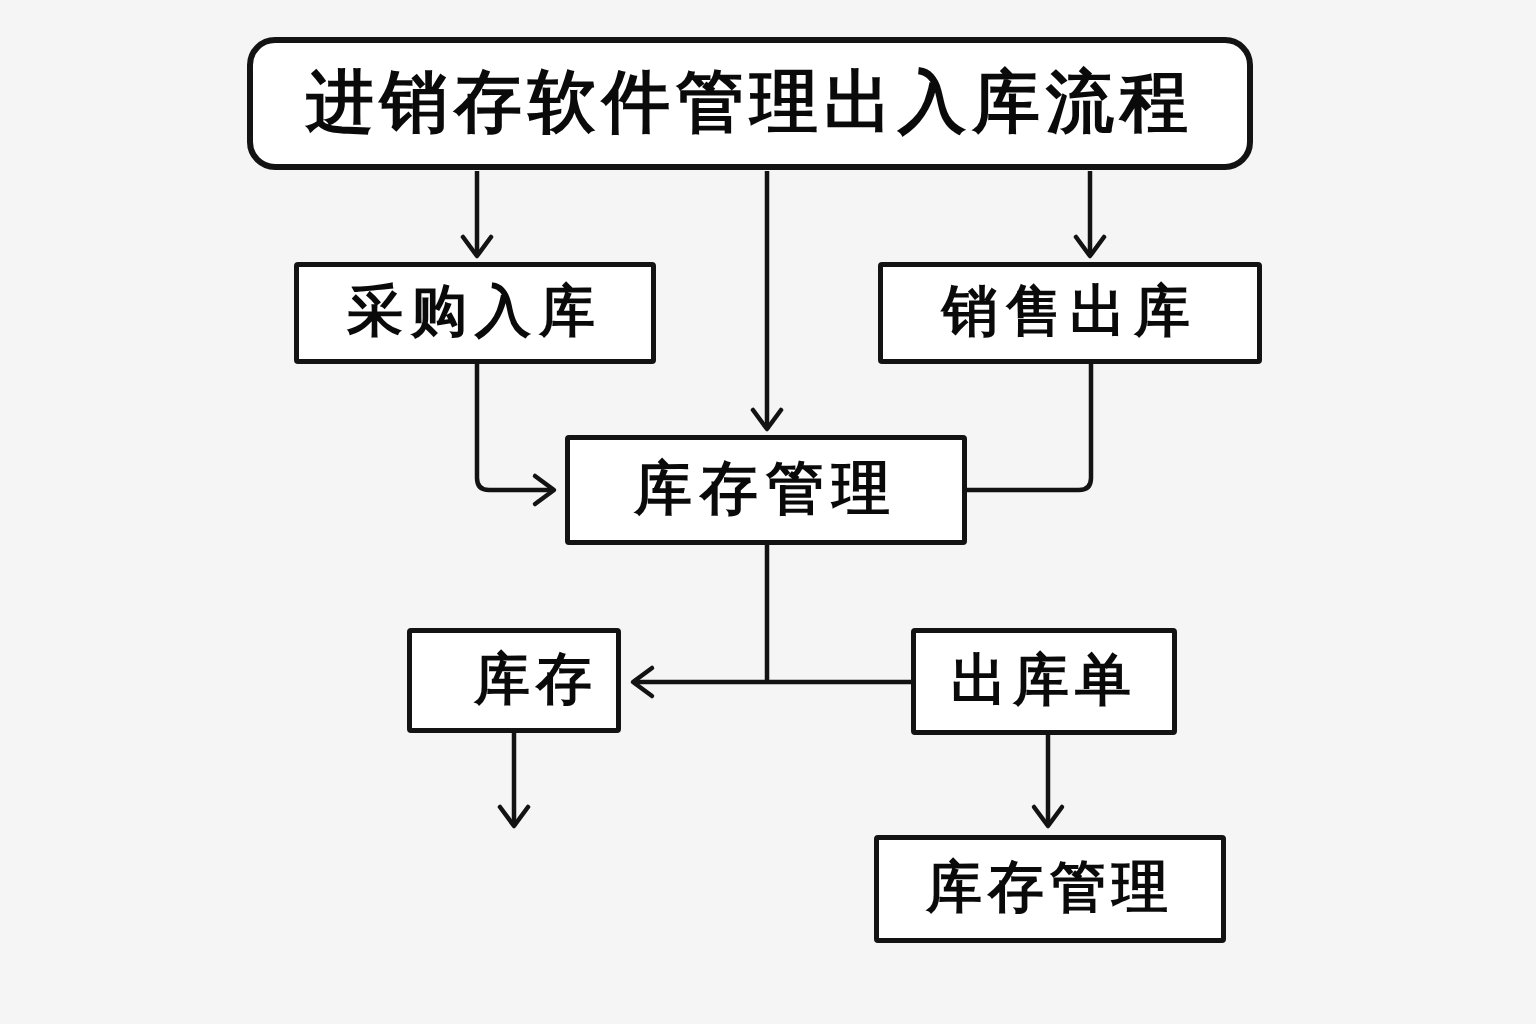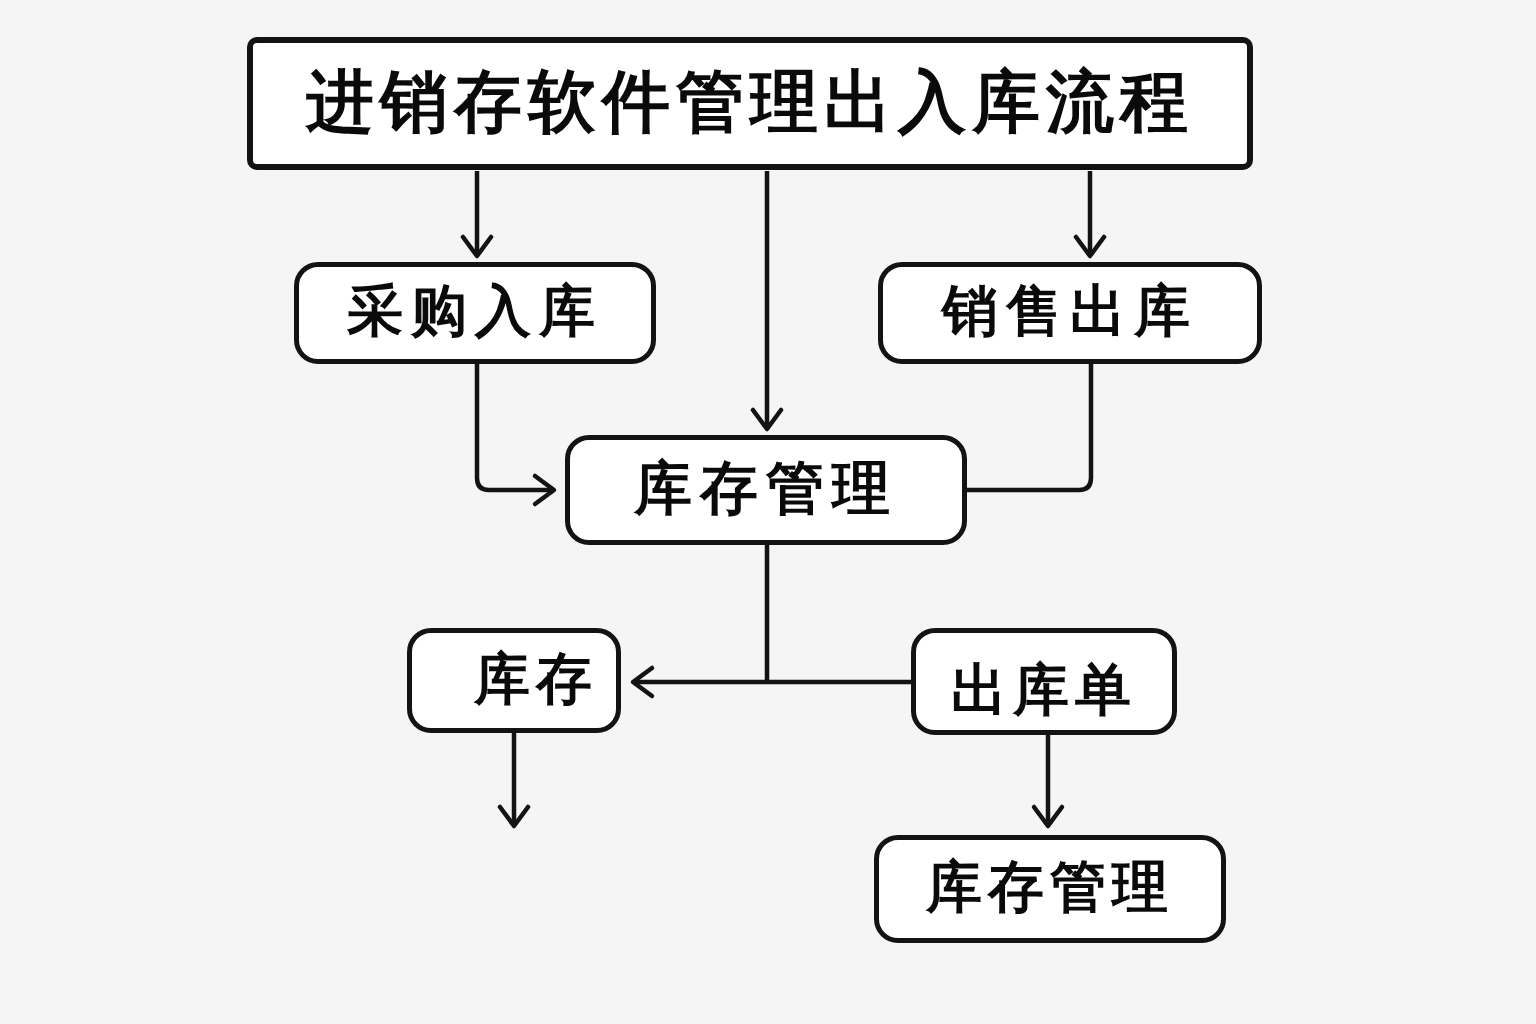--- a/index.html
+++ b/index.html
@@ -36,7 +36,7 @@
     white-space: nowrap;
   }
   .node .label { transform: translateY(-1px); }
-  #node-title        { left: 247px;  top: 37px;  width: 1006px; height: 133px; font-size: 68px; letter-spacing: 6px; border-width: 6px; border-radius: 10px; }
+  #node-title        { left: 247px;  top: 37px;  width: 1006px; height: 133px; font-size: 68px; letter-spacing: 6px; border-width: 6px; border-radius: 28px; }
   #node-purchase     { left: 294px;  top: 262px; width: 362px;  height: 102px; font-size: 56px; letter-spacing: 8px; }
   #node-sales        { left: 878px;  top: 262px; width: 384px;  height: 102px; font-size: 56px; letter-spacing: 8px; }
   #node-inv-mgmt     { left: 565px;  top: 435px; width: 402px;  height: 110px; font-size: 58px; letter-spacing: 8px; }

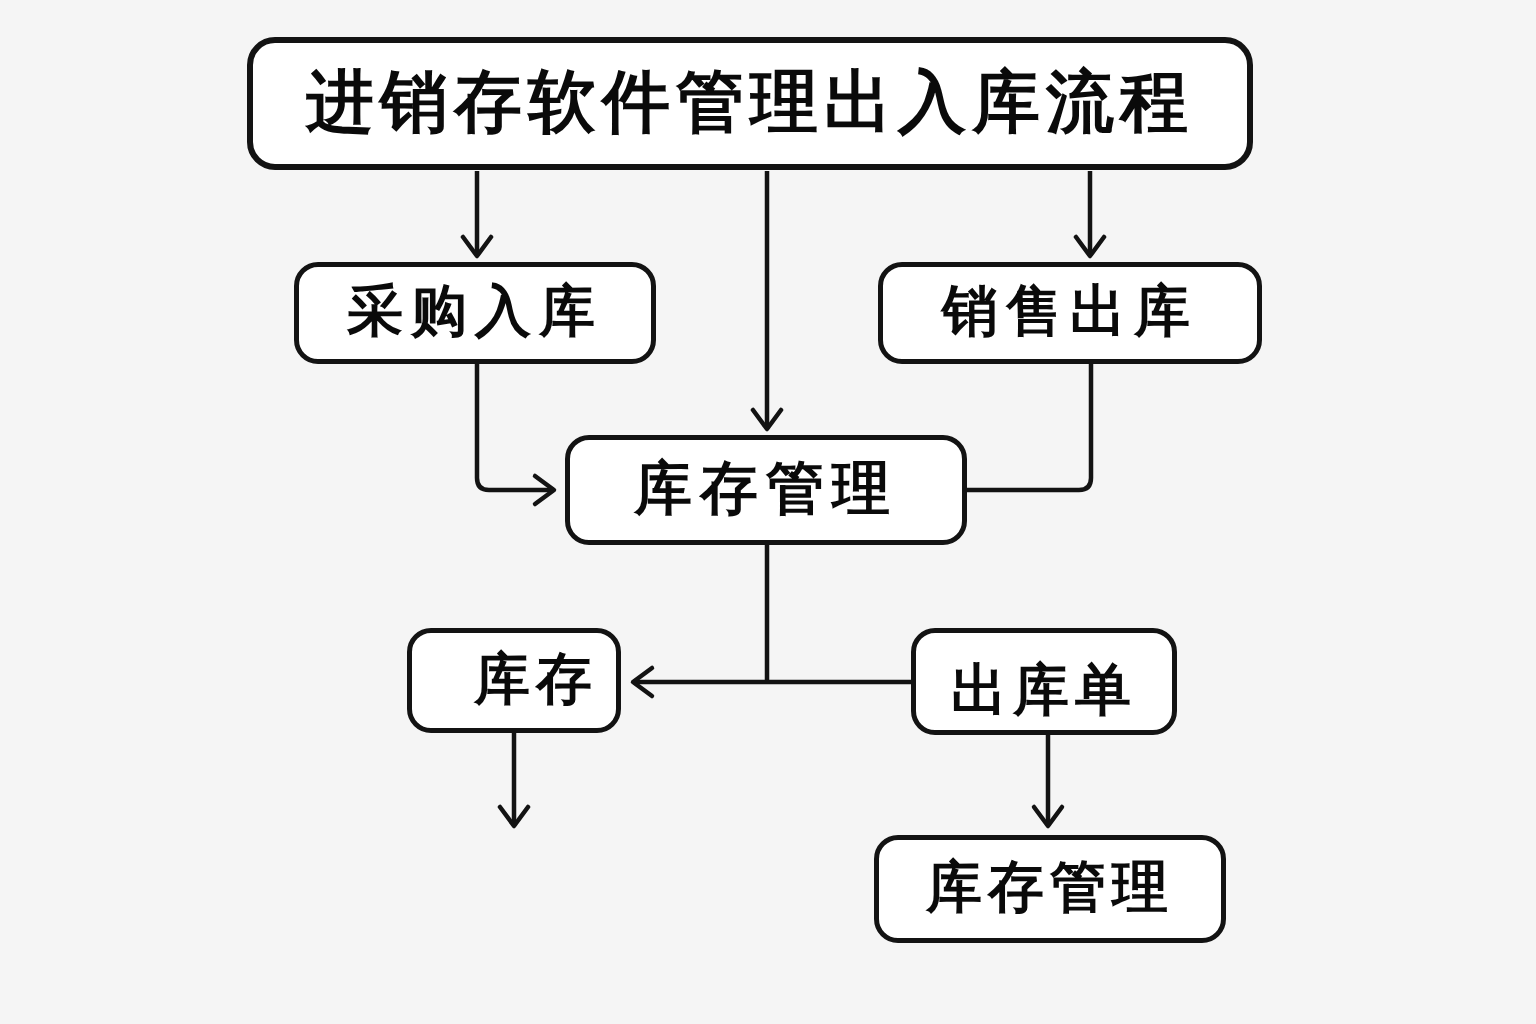--- a/index.html
+++ b/index.html
@@ -27,7 +27,7 @@
     box-sizing: border-box;
     background: #ffffff;
     border: 5px solid #131313;
-    border-radius: 24px;
+    border-radius: 4px;
     display: flex;
     align-items: center;
     justify-content: center;

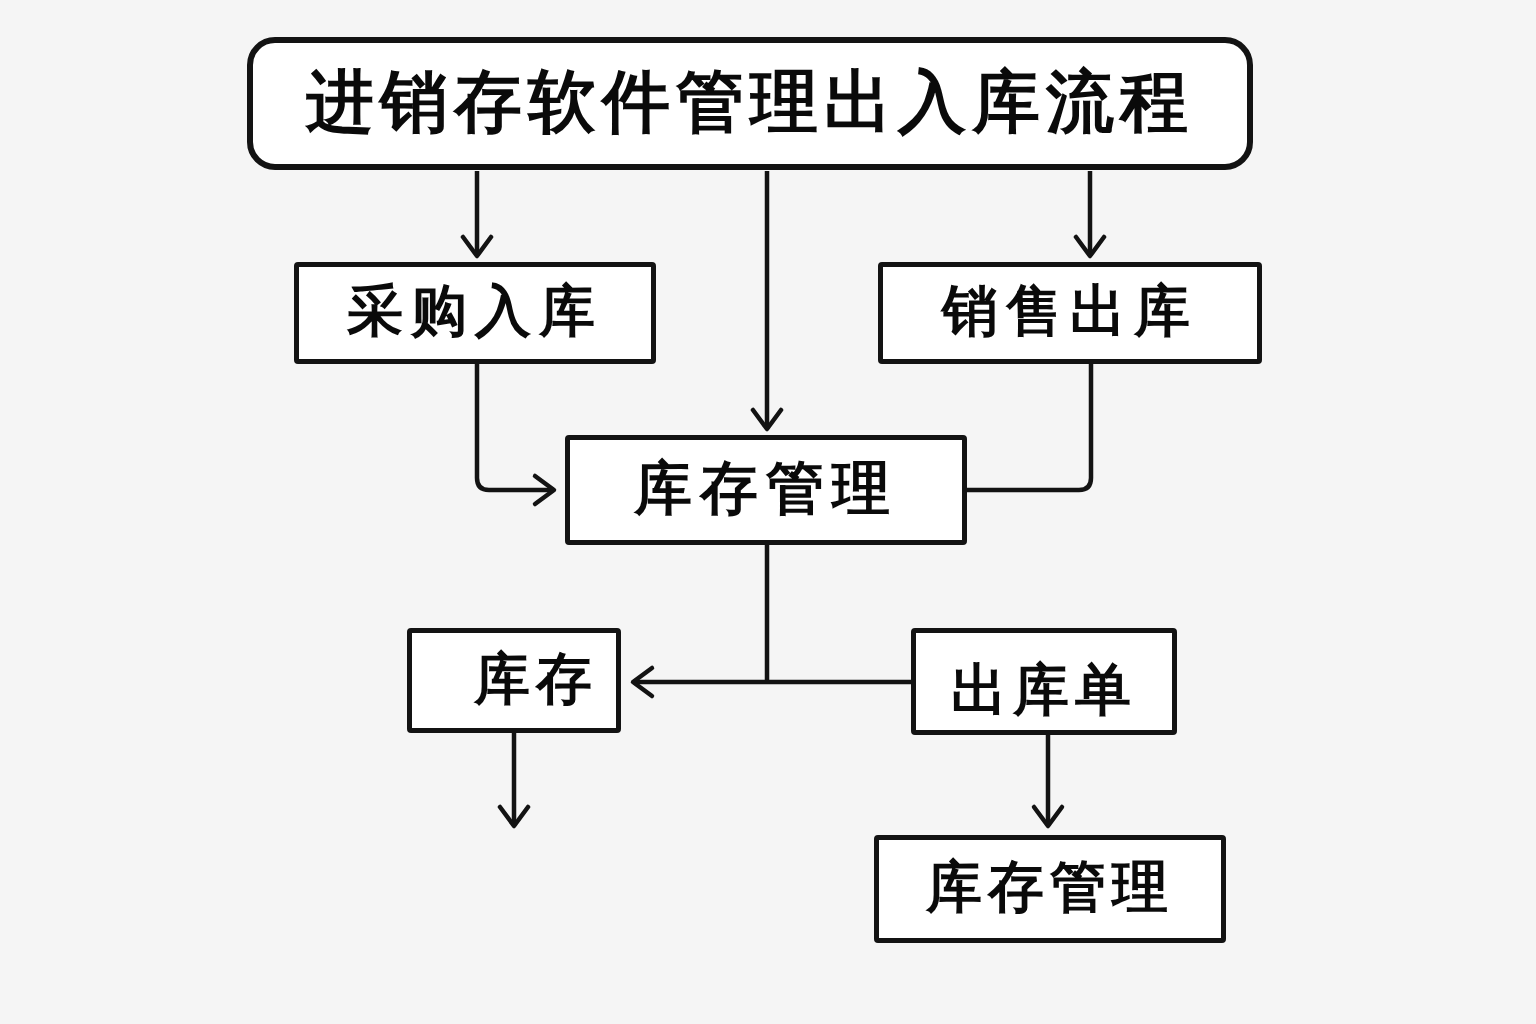--- a/index.html
+++ b/index.html
@@ -41,7 +41,7 @@
   #node-sales        { left: 878px;  top: 262px; width: 384px;  height: 102px; font-size: 56px; letter-spacing: 8px; }
   #node-inv-mgmt     { left: 565px;  top: 435px; width: 402px;  height: 110px; font-size: 58px; letter-spacing: 8px; }
   #node-inventory    { left: 407px;  top: 628px; width: 214px;  height: 105px; font-size: 56px; letter-spacing: 6px; padding-left: 44px; }
-  #node-out-order    { left: 911px;  top: 628px; width: 266px;  height: 107px; font-size: 56px; letter-spacing: 6px; align-items: flex-end; }
+  #node-out-order    { left: 911px;  top: 628px; width: 266px;  height: 107px; font-size: 56px; letter-spacing: 6px; }
   #node-inv-ops      { left: 360px;  top: 835px; width: 312px;  height: 106px; font-size: 56px; letter-spacing: 6px; }
   #node-ship-ops     { left: 874px;  top: 835px; width: 352px;  height: 108px; font-size: 56px; letter-spacing: 6px; }
 </style>

